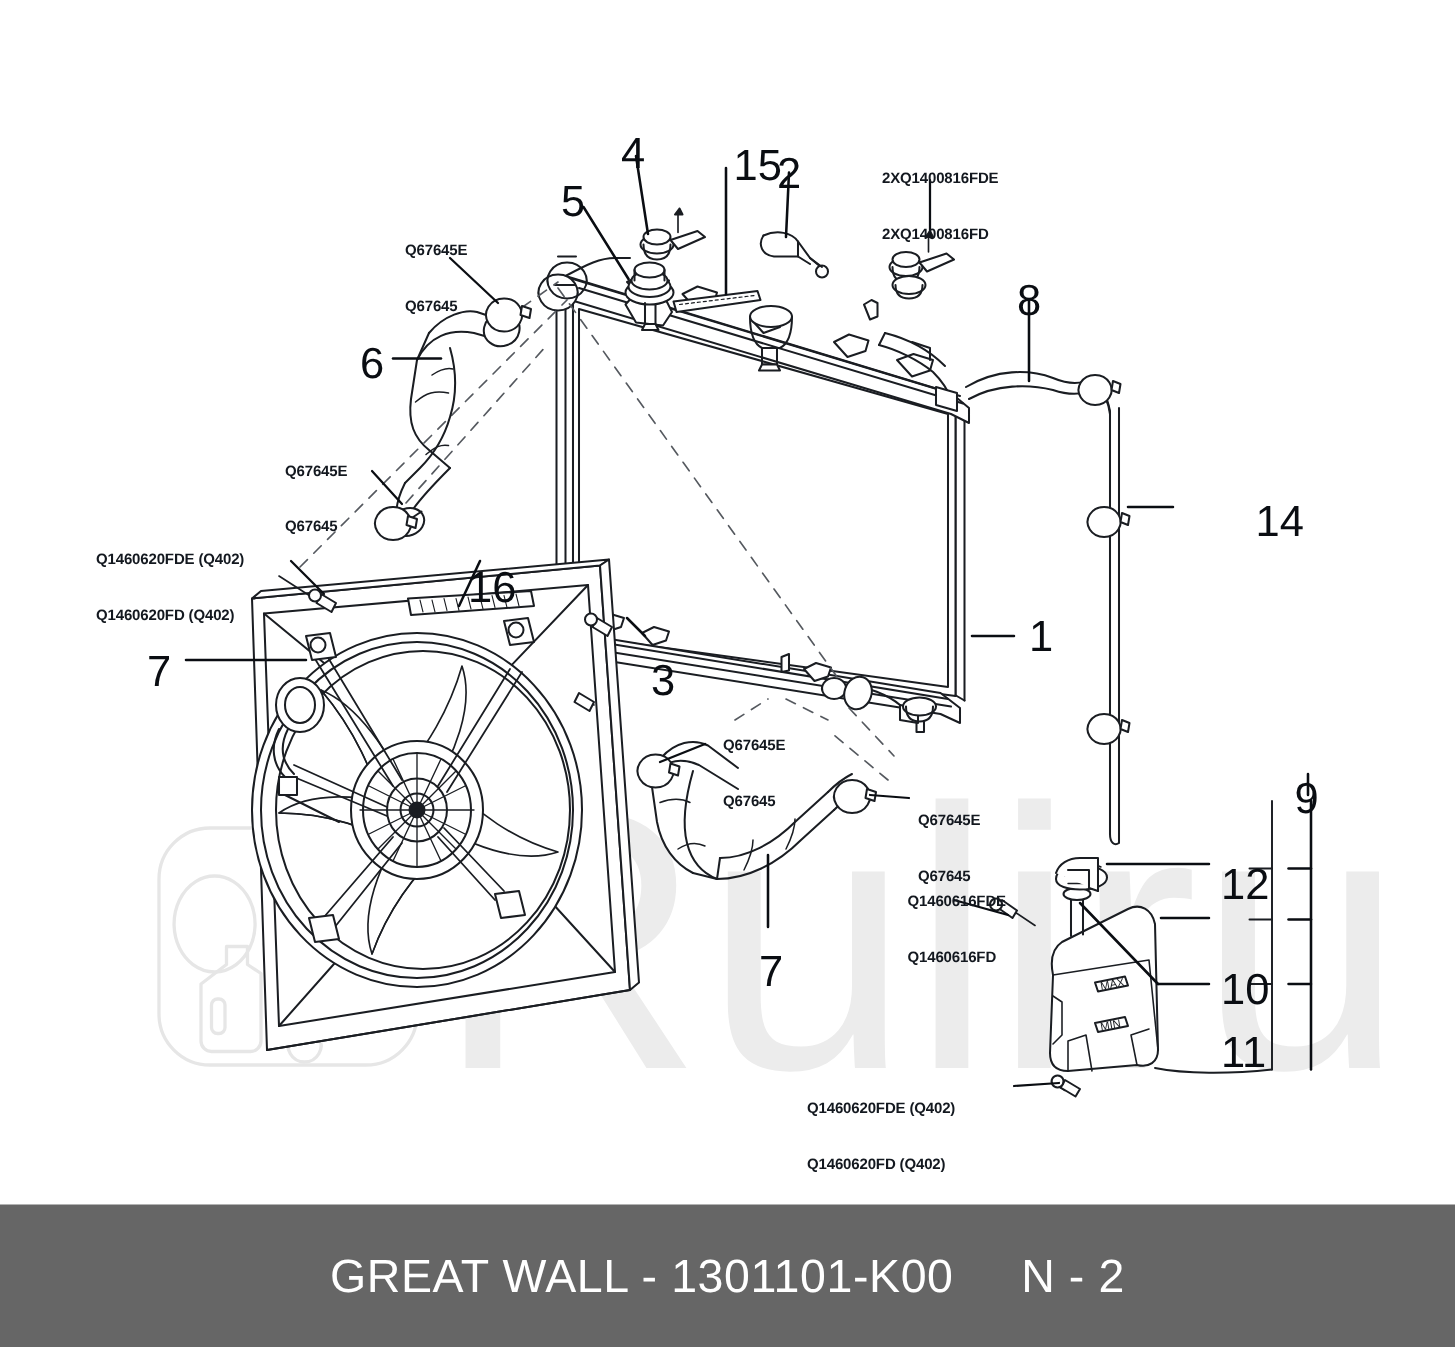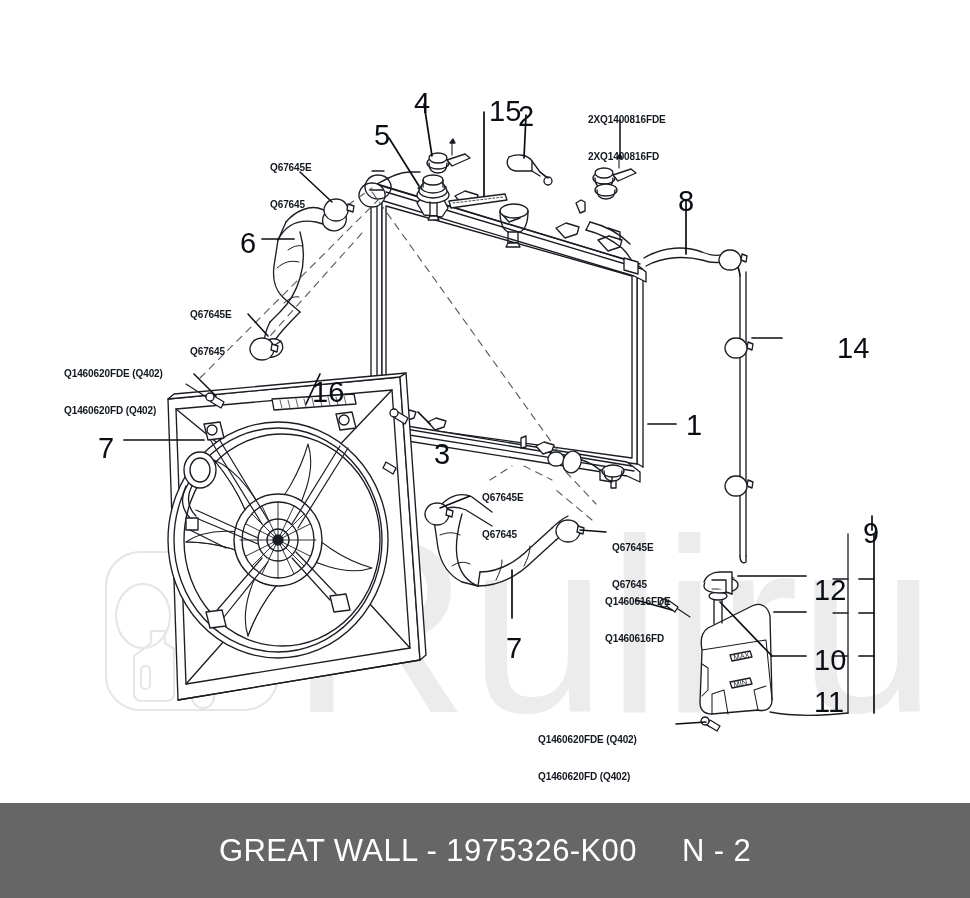--- a/index.html
+++ b/index.html
@@ -487,7 +487,7 @@
   </div>
 
   <div id="caption-bar">
-    <span id="caption-text">GREAT WALL - 1975326-K00     N - 2</span>
+    <span id="caption-text">GREAT WALL - 1301101-K00     N - 2</span>
   </div>
 
 </div>

